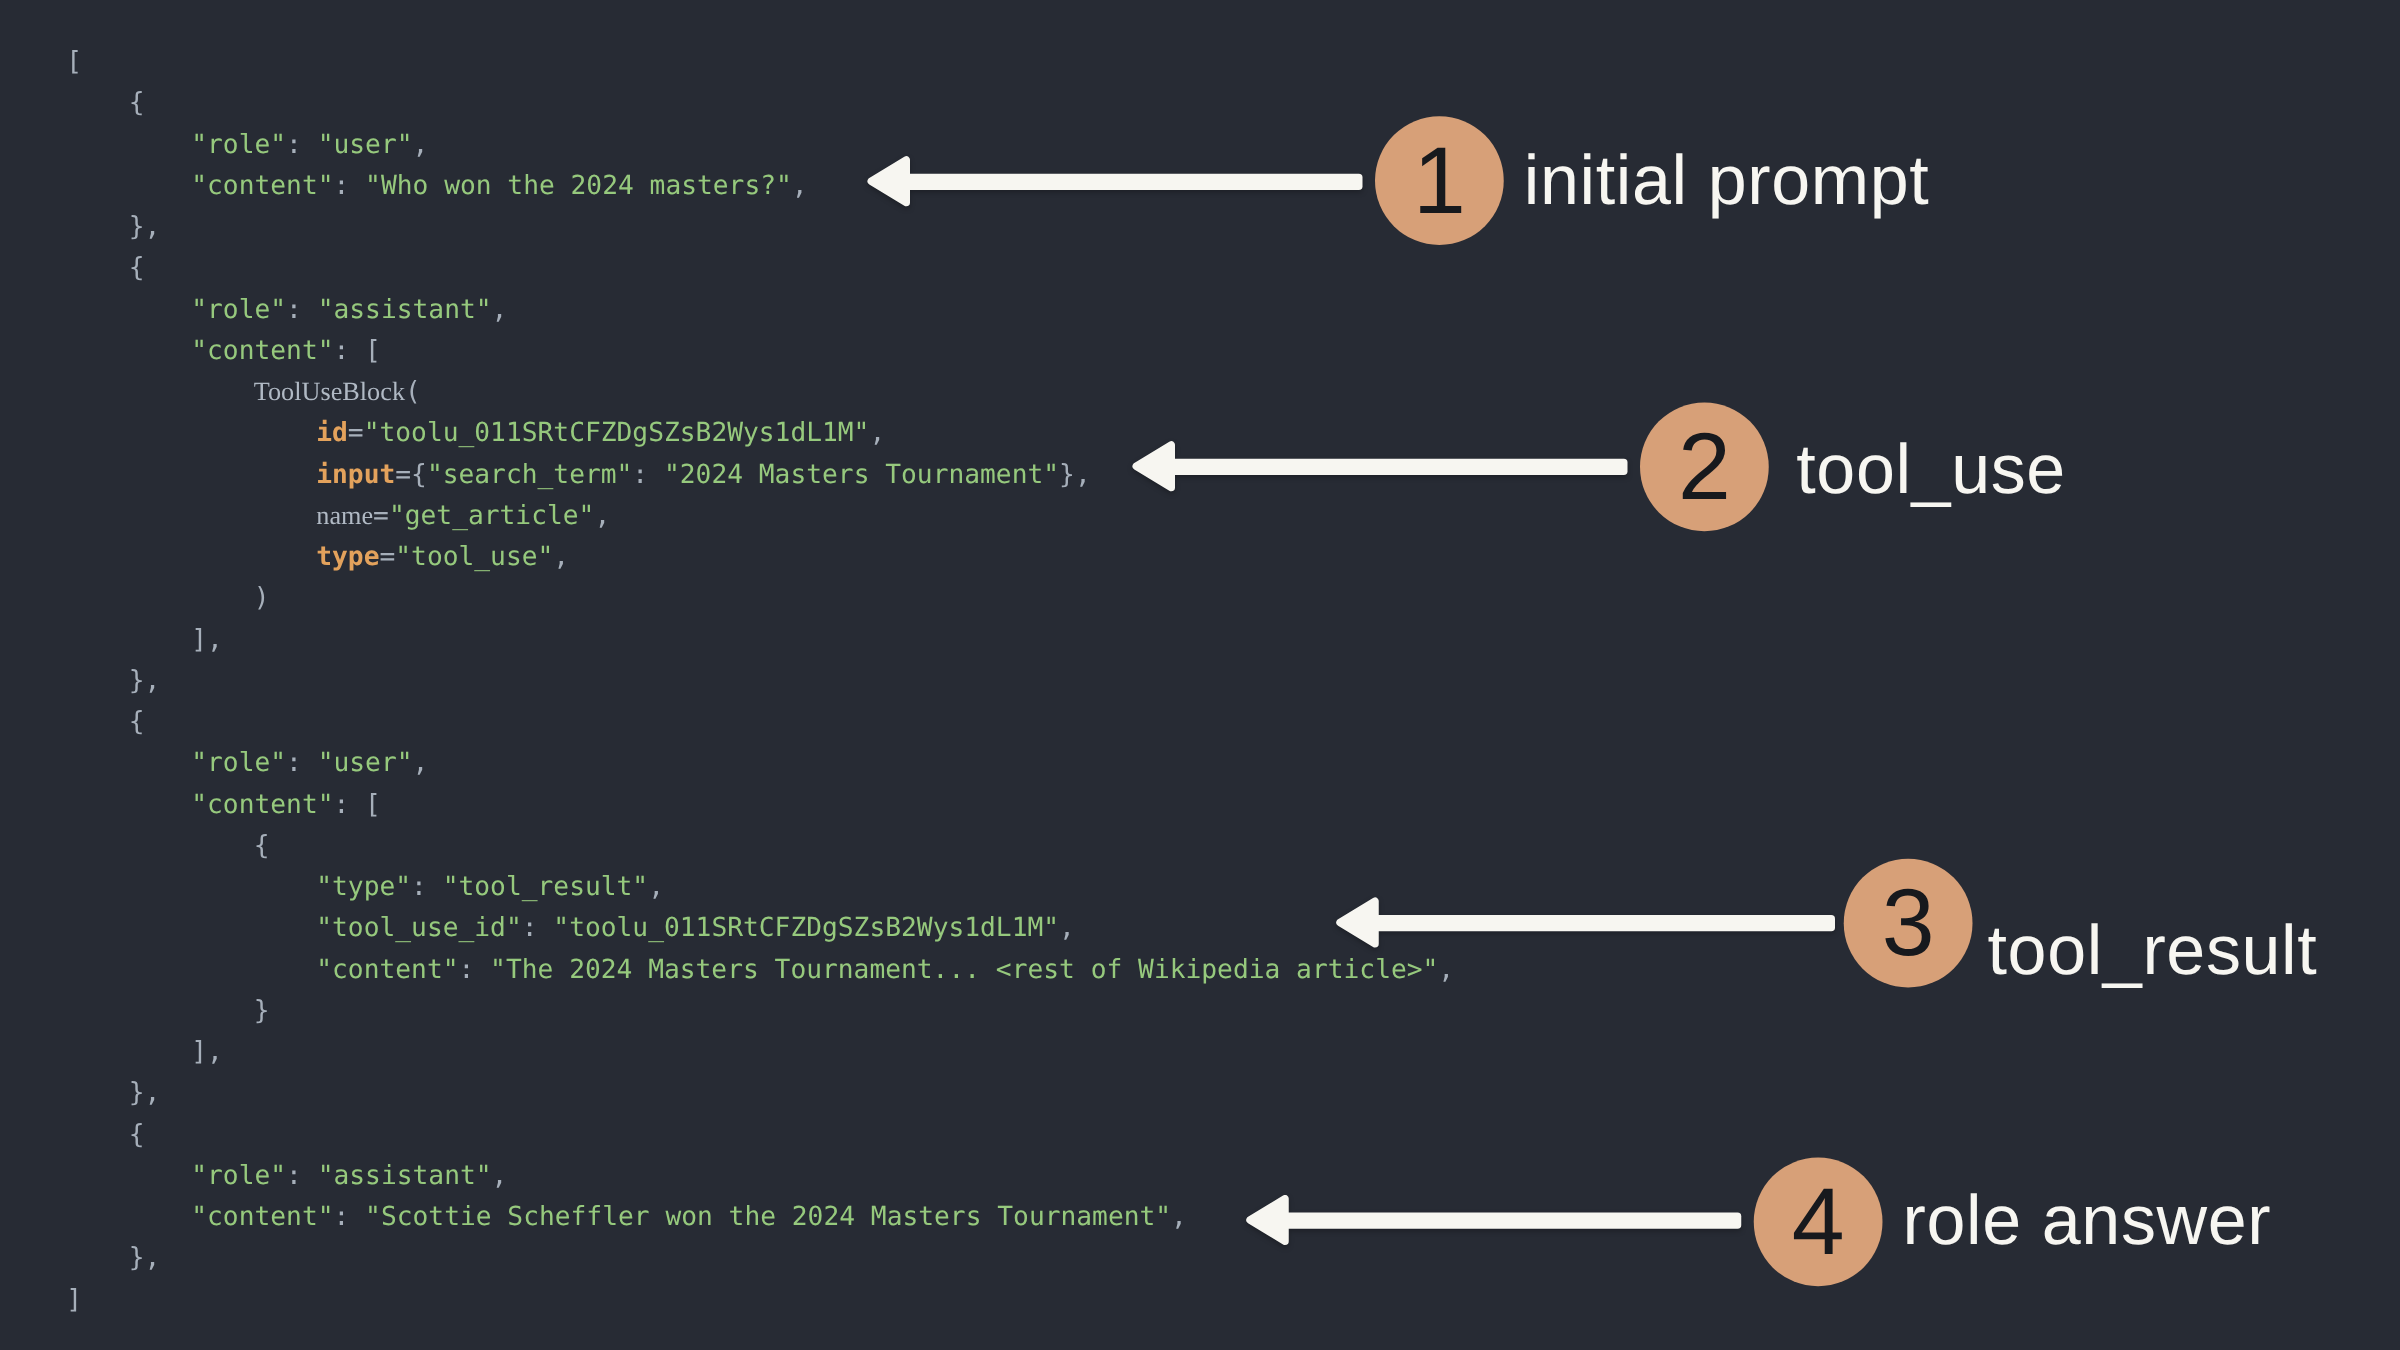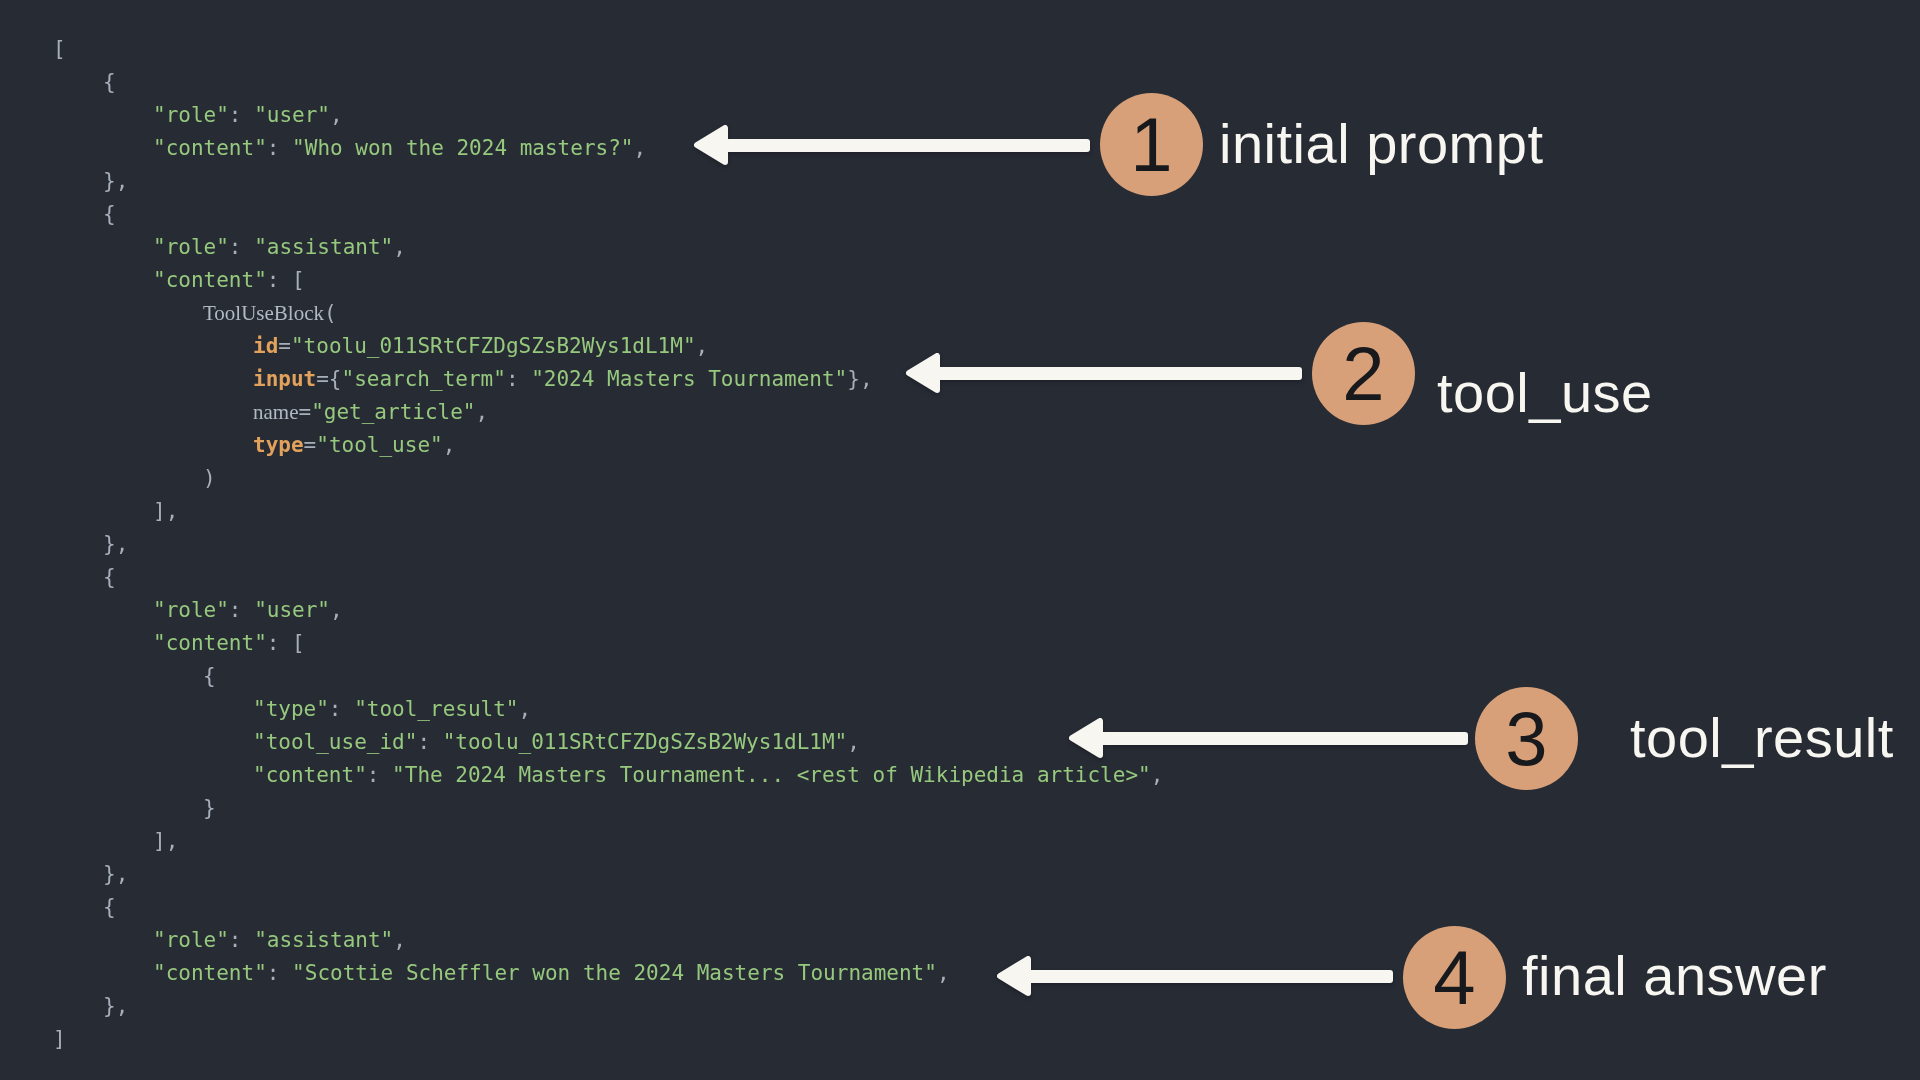--- a/index.html
+++ b/index.html
@@ -80,7 +80,7 @@
 
   .a2 .arrow  { left: 904px;  top: 349px; width: 398px; }
   .a2 .circle { left: 1312px; top: 322px; }
-  .a2 .label  { left: 1437px; top: 394px; }
+  .a2 .label  { left: 1437px; top: 376px; }
 
   .a3 .arrow  { left: 1067px; top: 714px; width: 401px; }
   .a3 .circle { left: 1475px; top: 687px; }

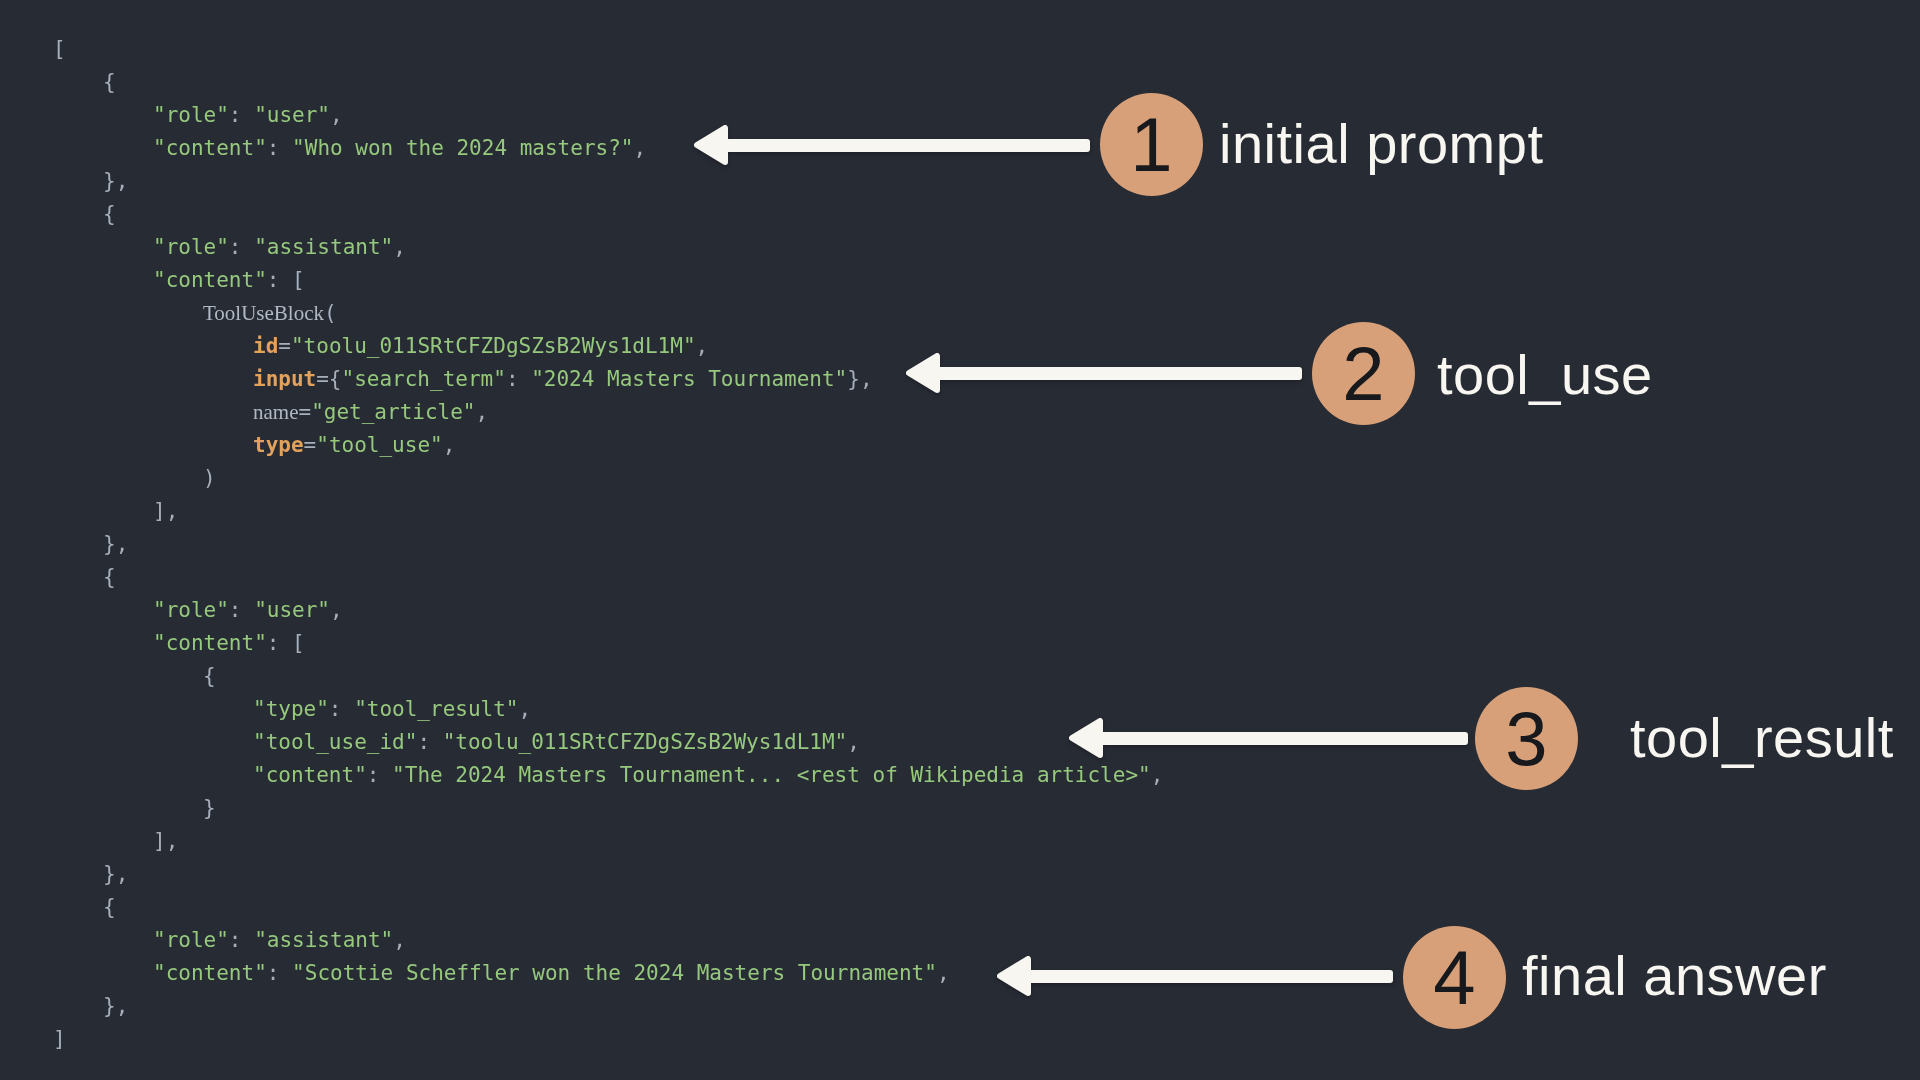--- a/index.html
+++ b/index.html
@@ -84,7 +84,7 @@
 
   .a3 .arrow  { left: 1067px; top: 714px; width: 401px; }
   .a3 .circle { left: 1475px; top: 687px; }
-  .a3 .label  { left: 1590px; top: 739px; margin-left: 40px; }
+  .a3 .label  { left: 1590px; top: 761px; }
 
   .a4 .arrow  { left: 995px;  top: 952px; width: 398px; }
   .a4 .circle { left: 1403px; top: 926px; }

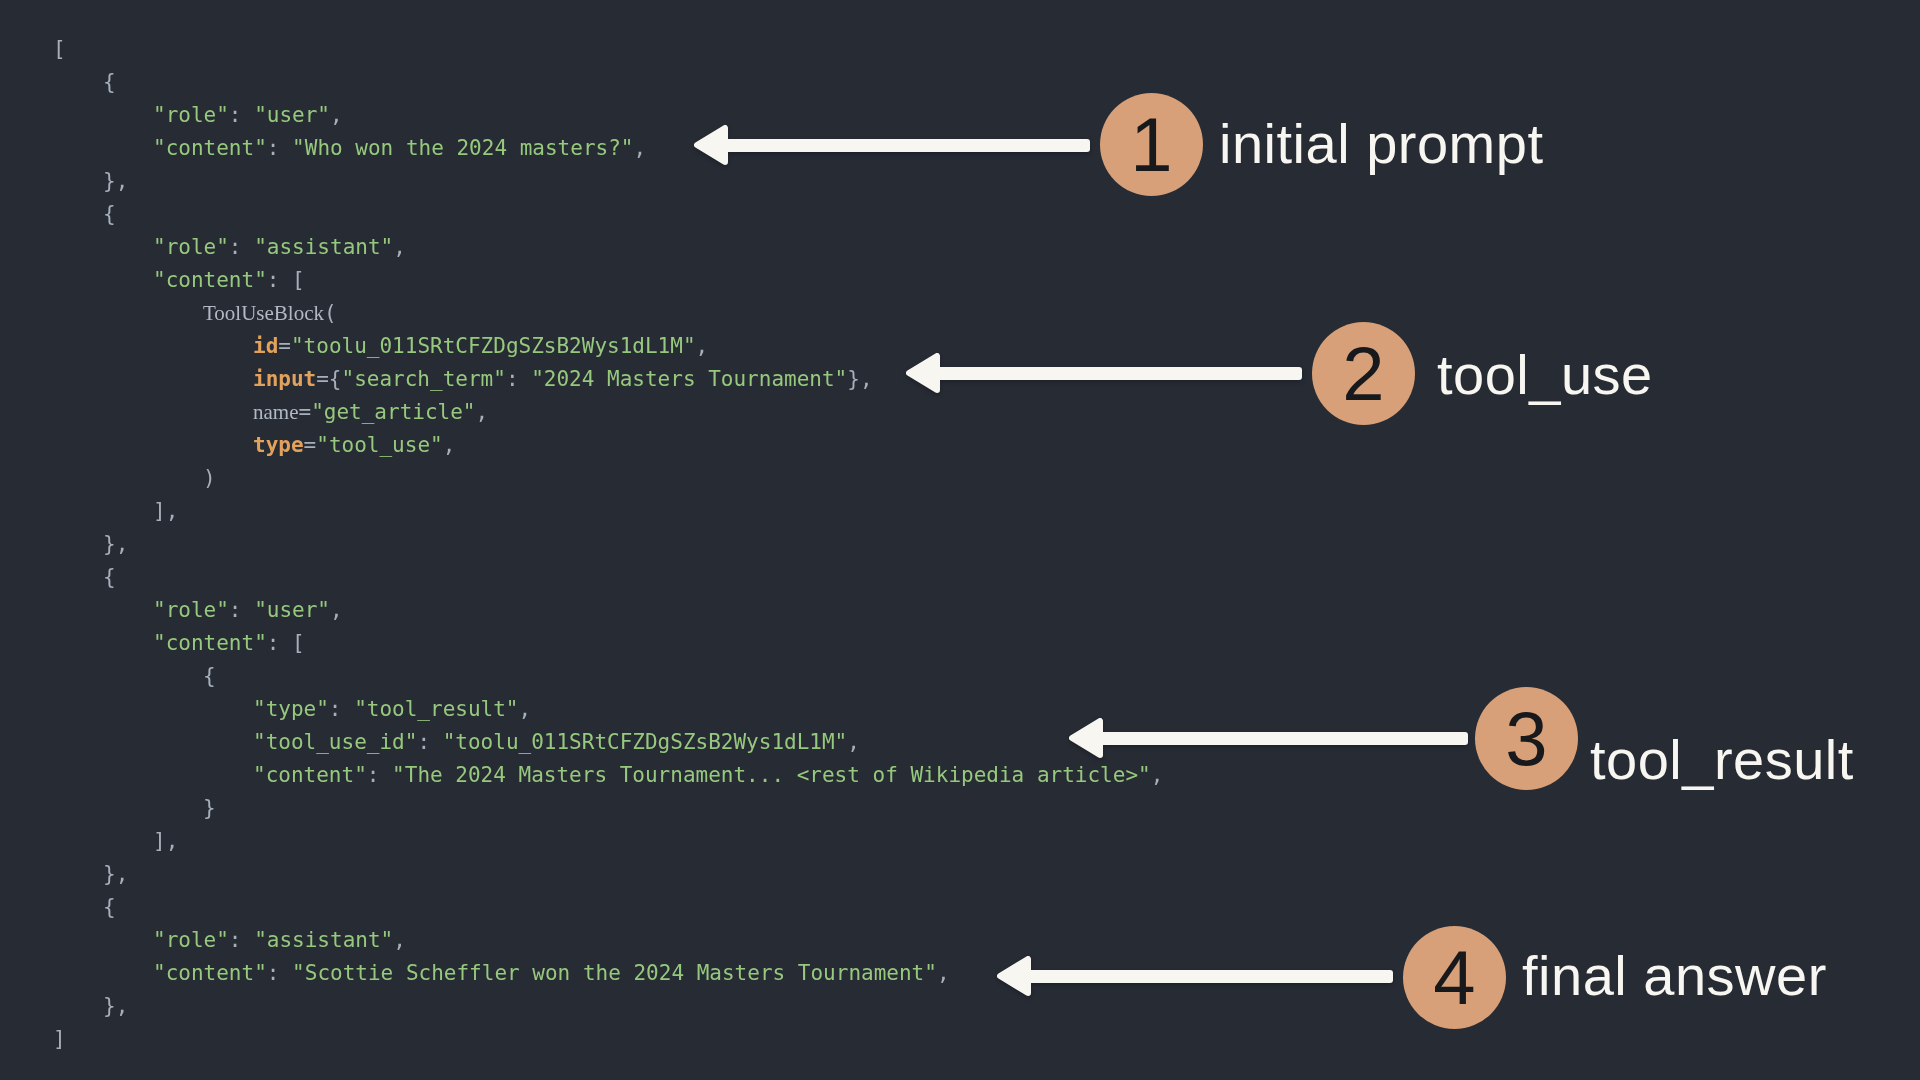--- a/index.html
+++ b/index.html
@@ -146,7 +146,7 @@
     <div class="circle">
       <span>4</span>
     </div>
-    <div class="label">final answer</div>
+    <div class="label">role answer</div>
   </div>
 
 </div>

